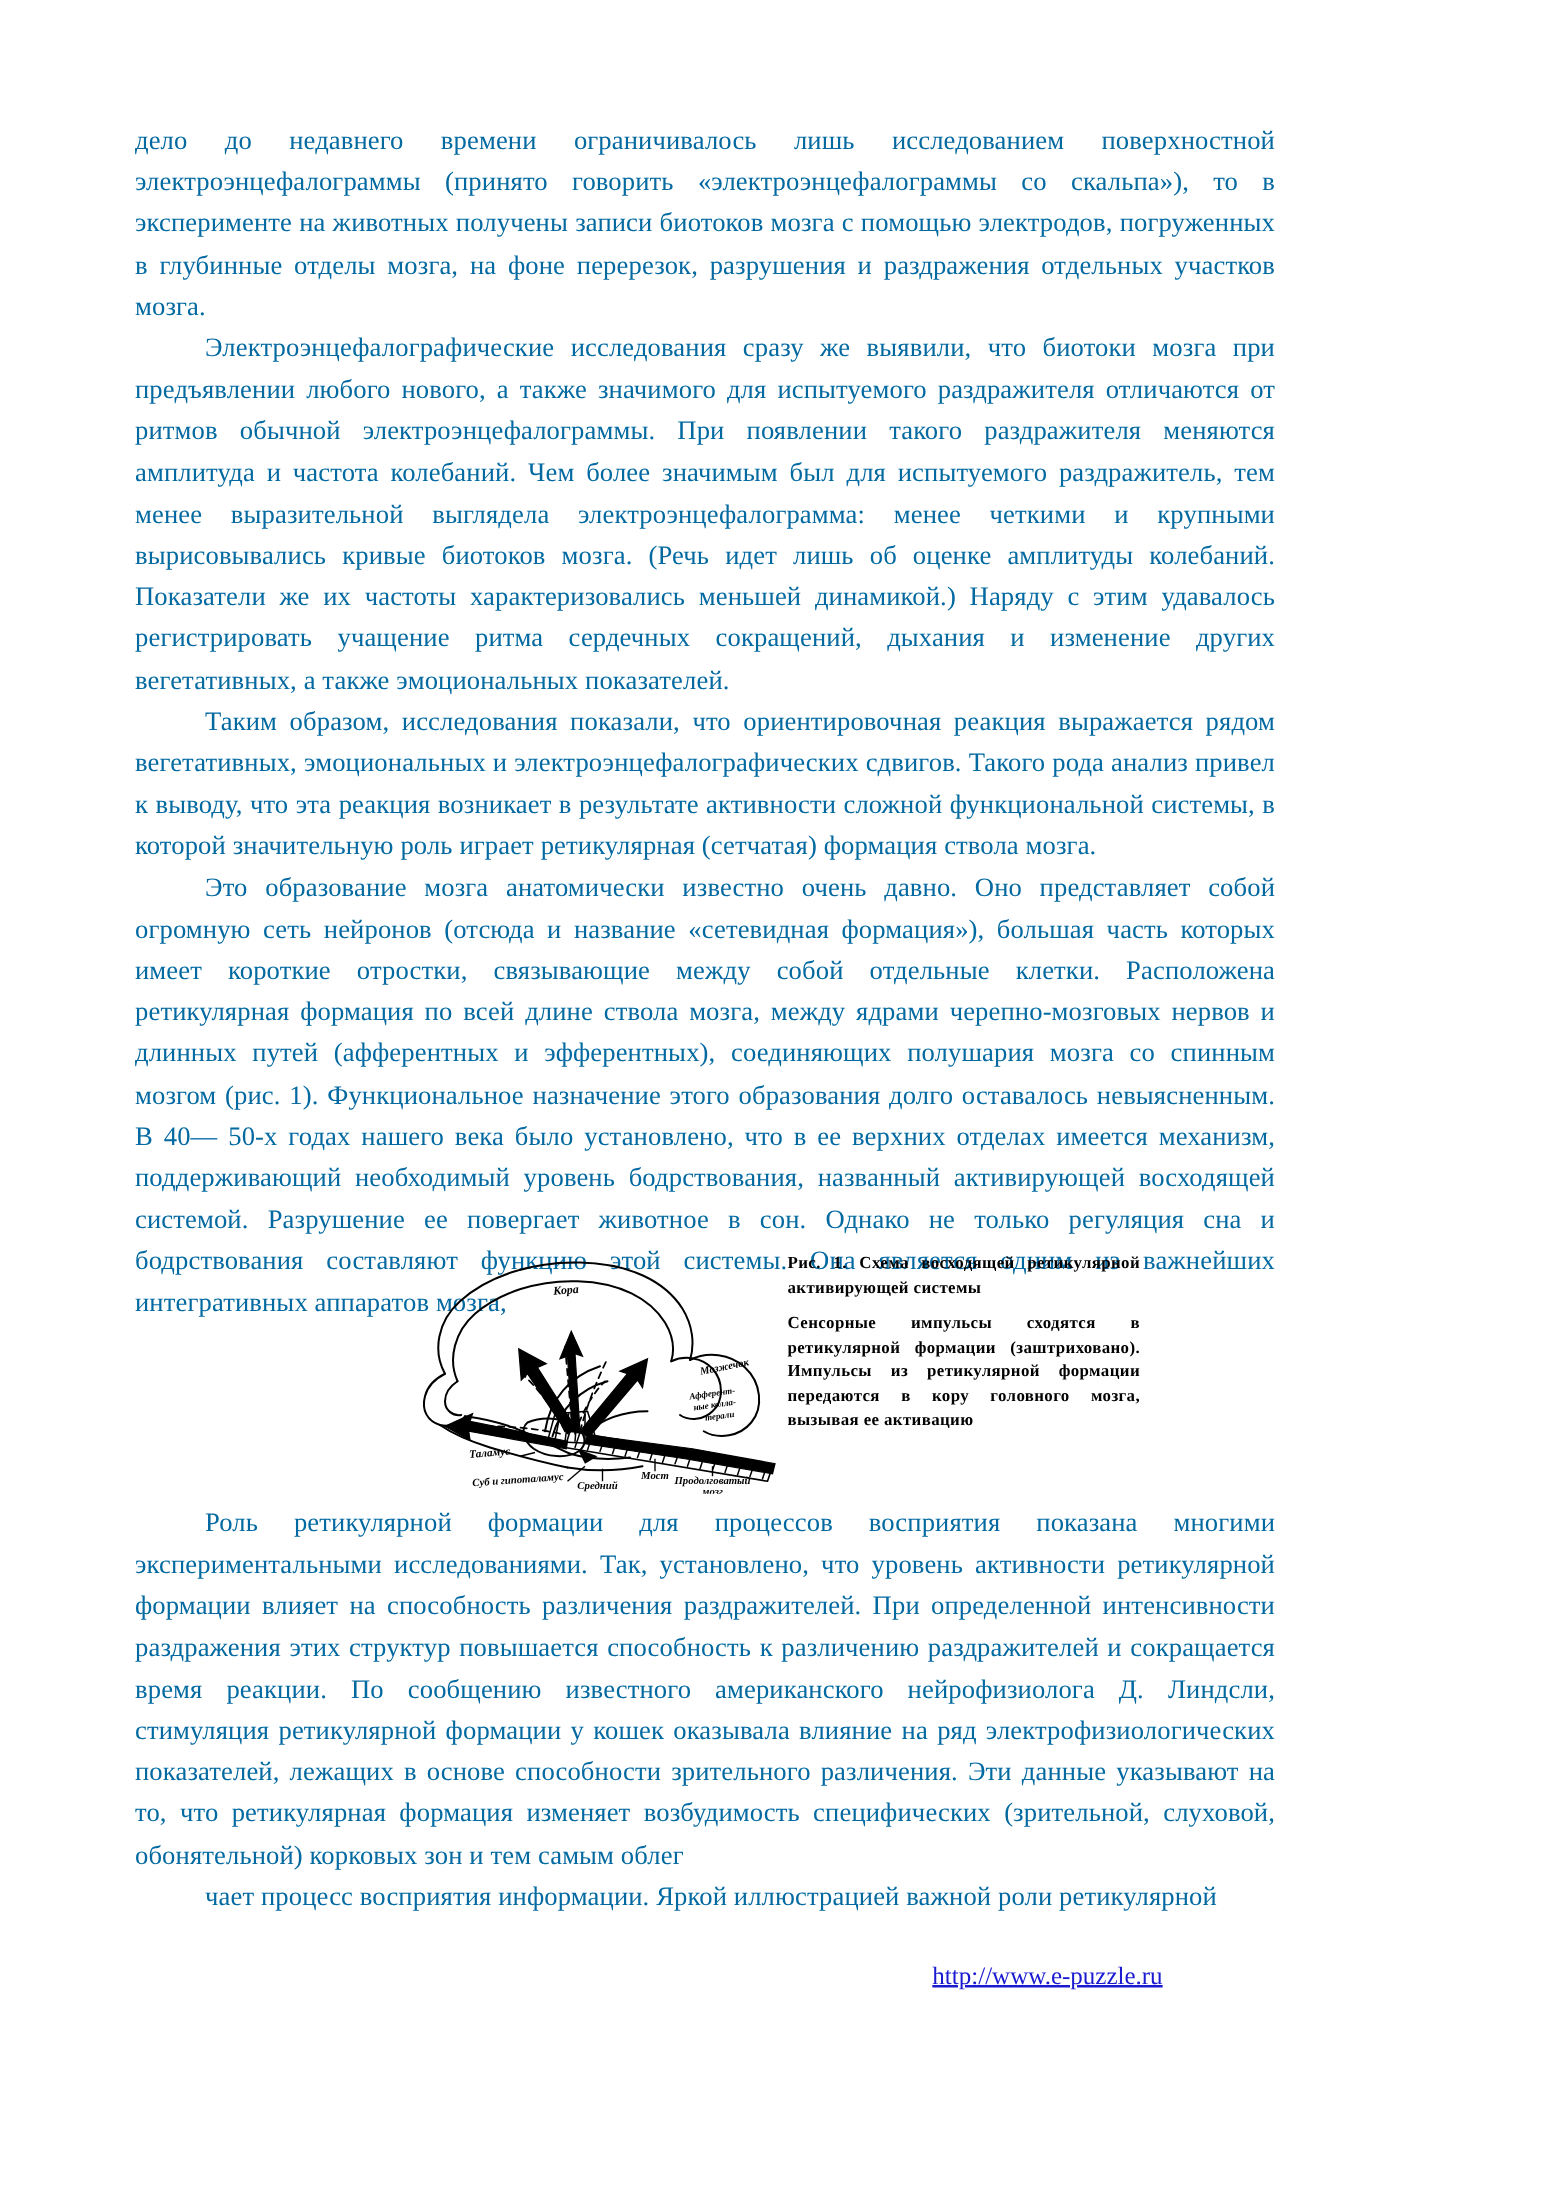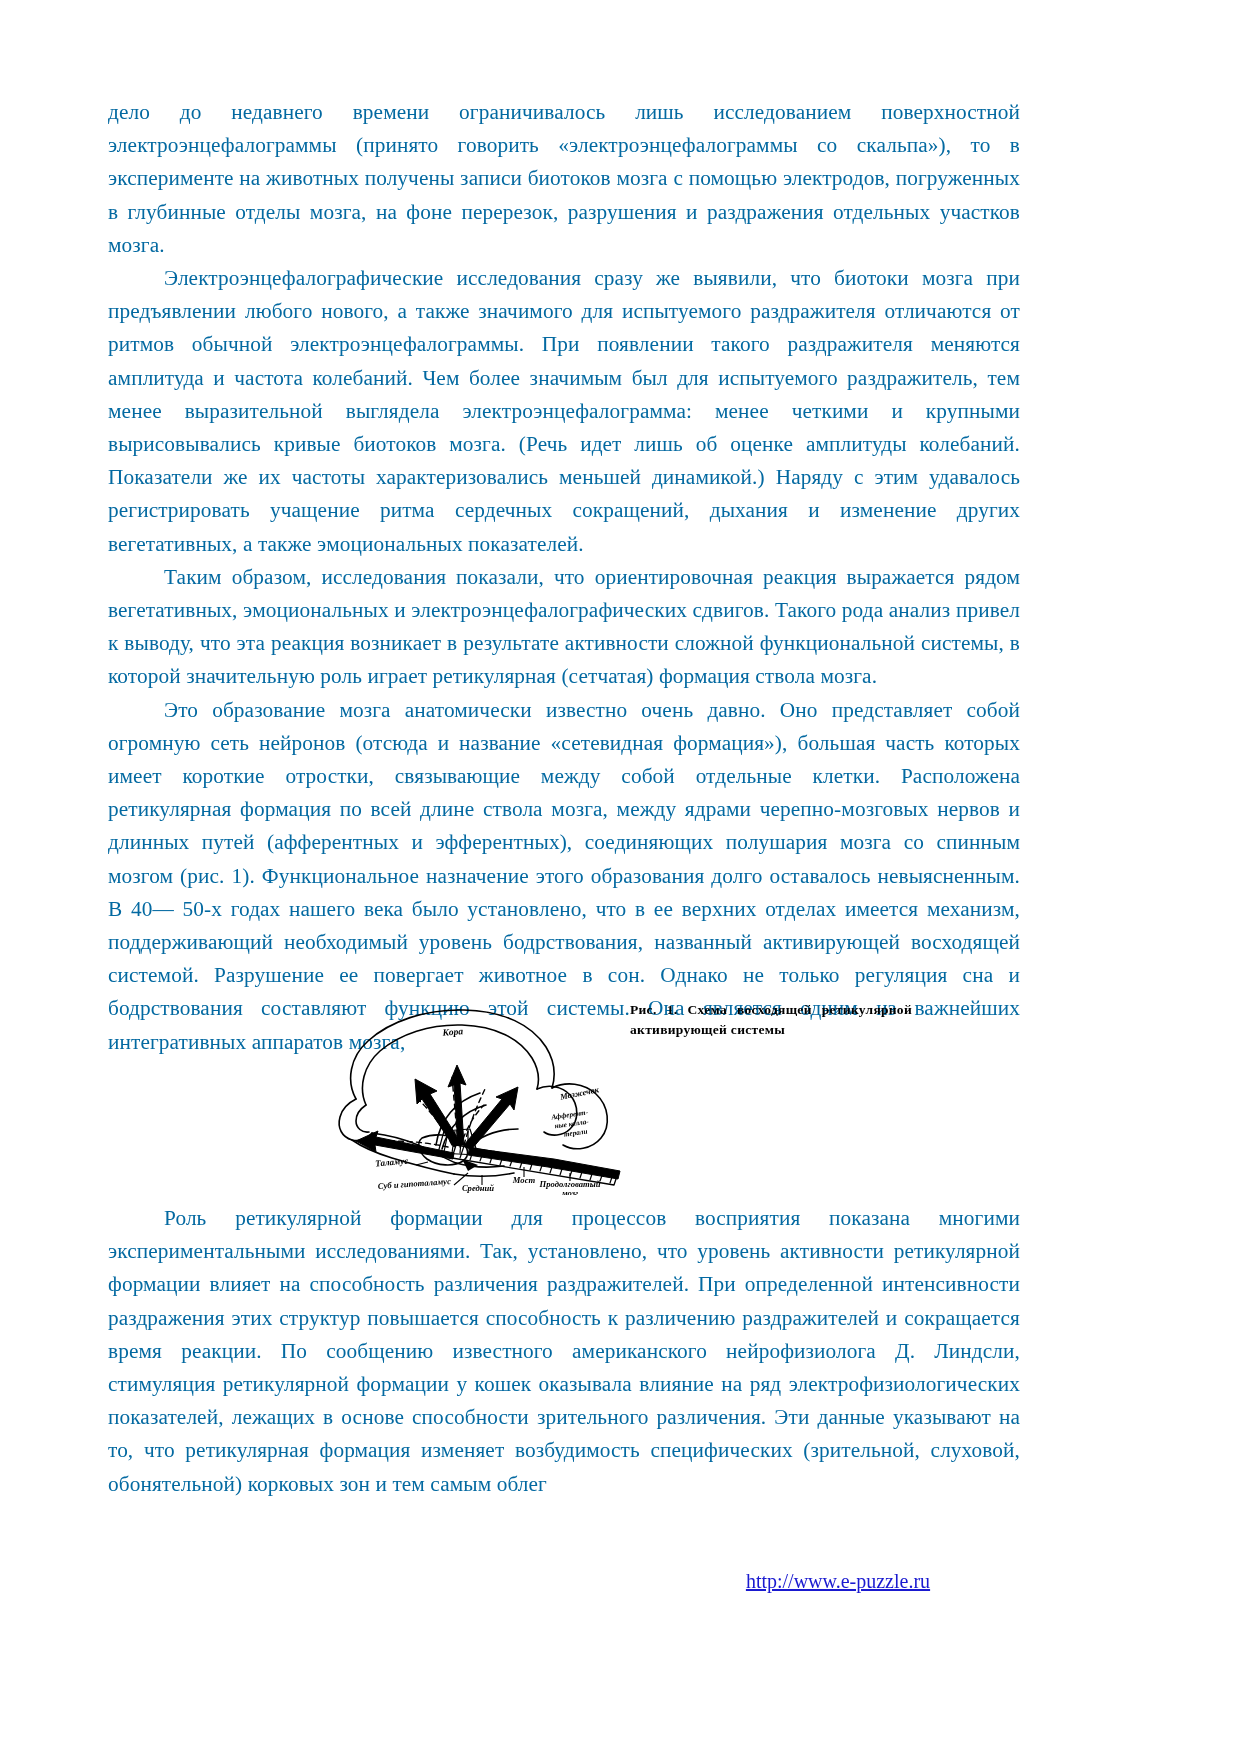--- a/index.html
+++ b/index.html
@@ -232,6 +232,7 @@
 
     <div class="caption-col">
       <p class="cap-title">Рис. 1. Схема восходящей ретикулярной активирующей системы</p>
+      <p class="cap-body">Сенсорные импульсы сходятся в ретикулярной формации (заштриховано). Импульсы из ретикулярной формации передаются в кору головного мозга, вызывая ее активацию</p>
     </div>
   </div>
 

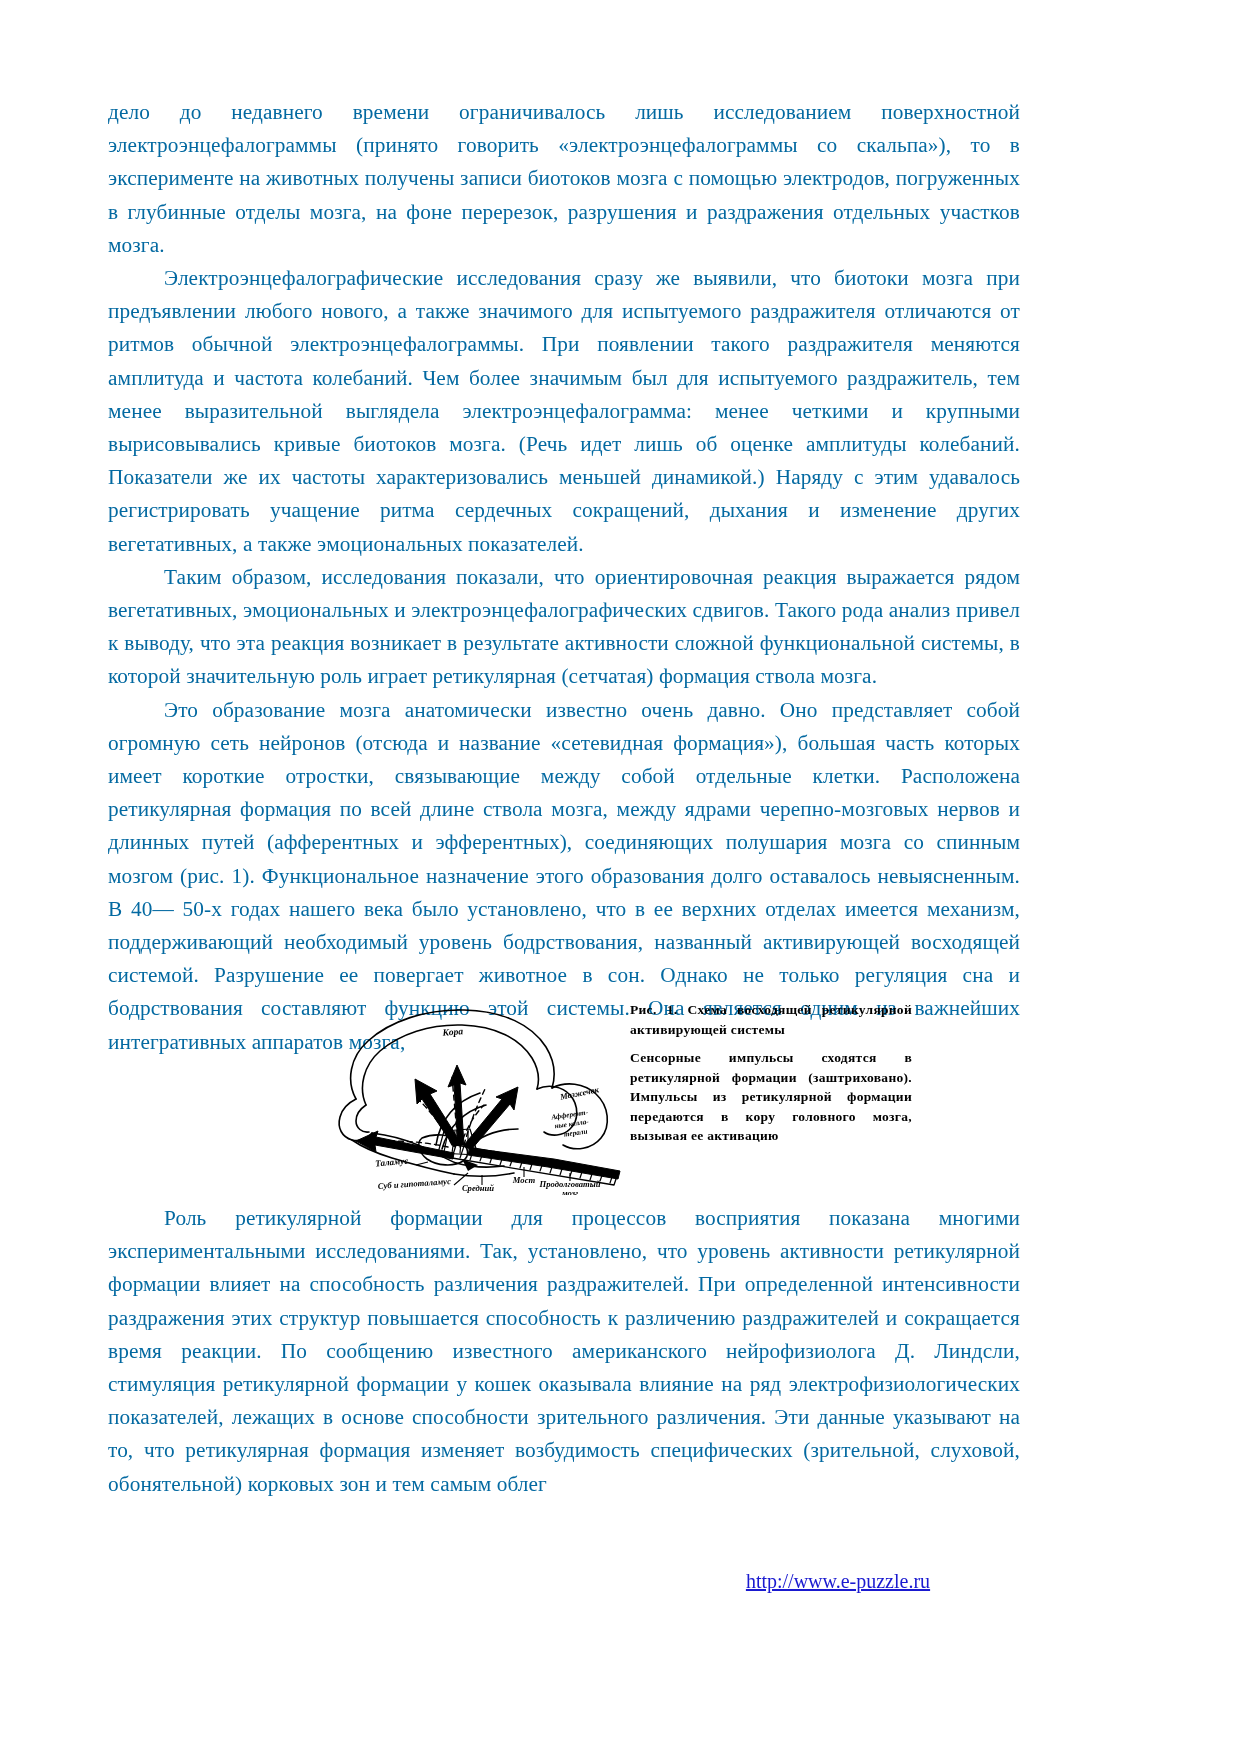--- a/index.html
+++ b/index.html
@@ -238,6 +238,7 @@
 
   <div class="content-lower">
     <p class="body-par">Роль ретикулярной формации для процессов восприятия показана многими экспериментальными исследованиями. Так, установлено, что уровень активности ретикулярной формации влияет на способность различения раздражителей. При определенной интенсивности раздражения этих структур повышается способность к различению раздражителей и сокращается время реакции. По сообщению известного американского нейрофизиолога Д. Линдсли, стимуляция ретикулярной формации у кошек оказывала влияние на ряд электрофизиологических показателей, лежащих в основе способности зрительного различения. Эти данные указывают на то, что ретикулярная формация изменяет возбудимость специфических (зрительной, слуховой, обонятельной) корковых зон и тем самым облег</p>
+    <p class="body-par">чает процесс восприятия информации. Яркой иллюстрацией важной роли ретикулярной</p>
   </div>
 
   <div class="footer">

